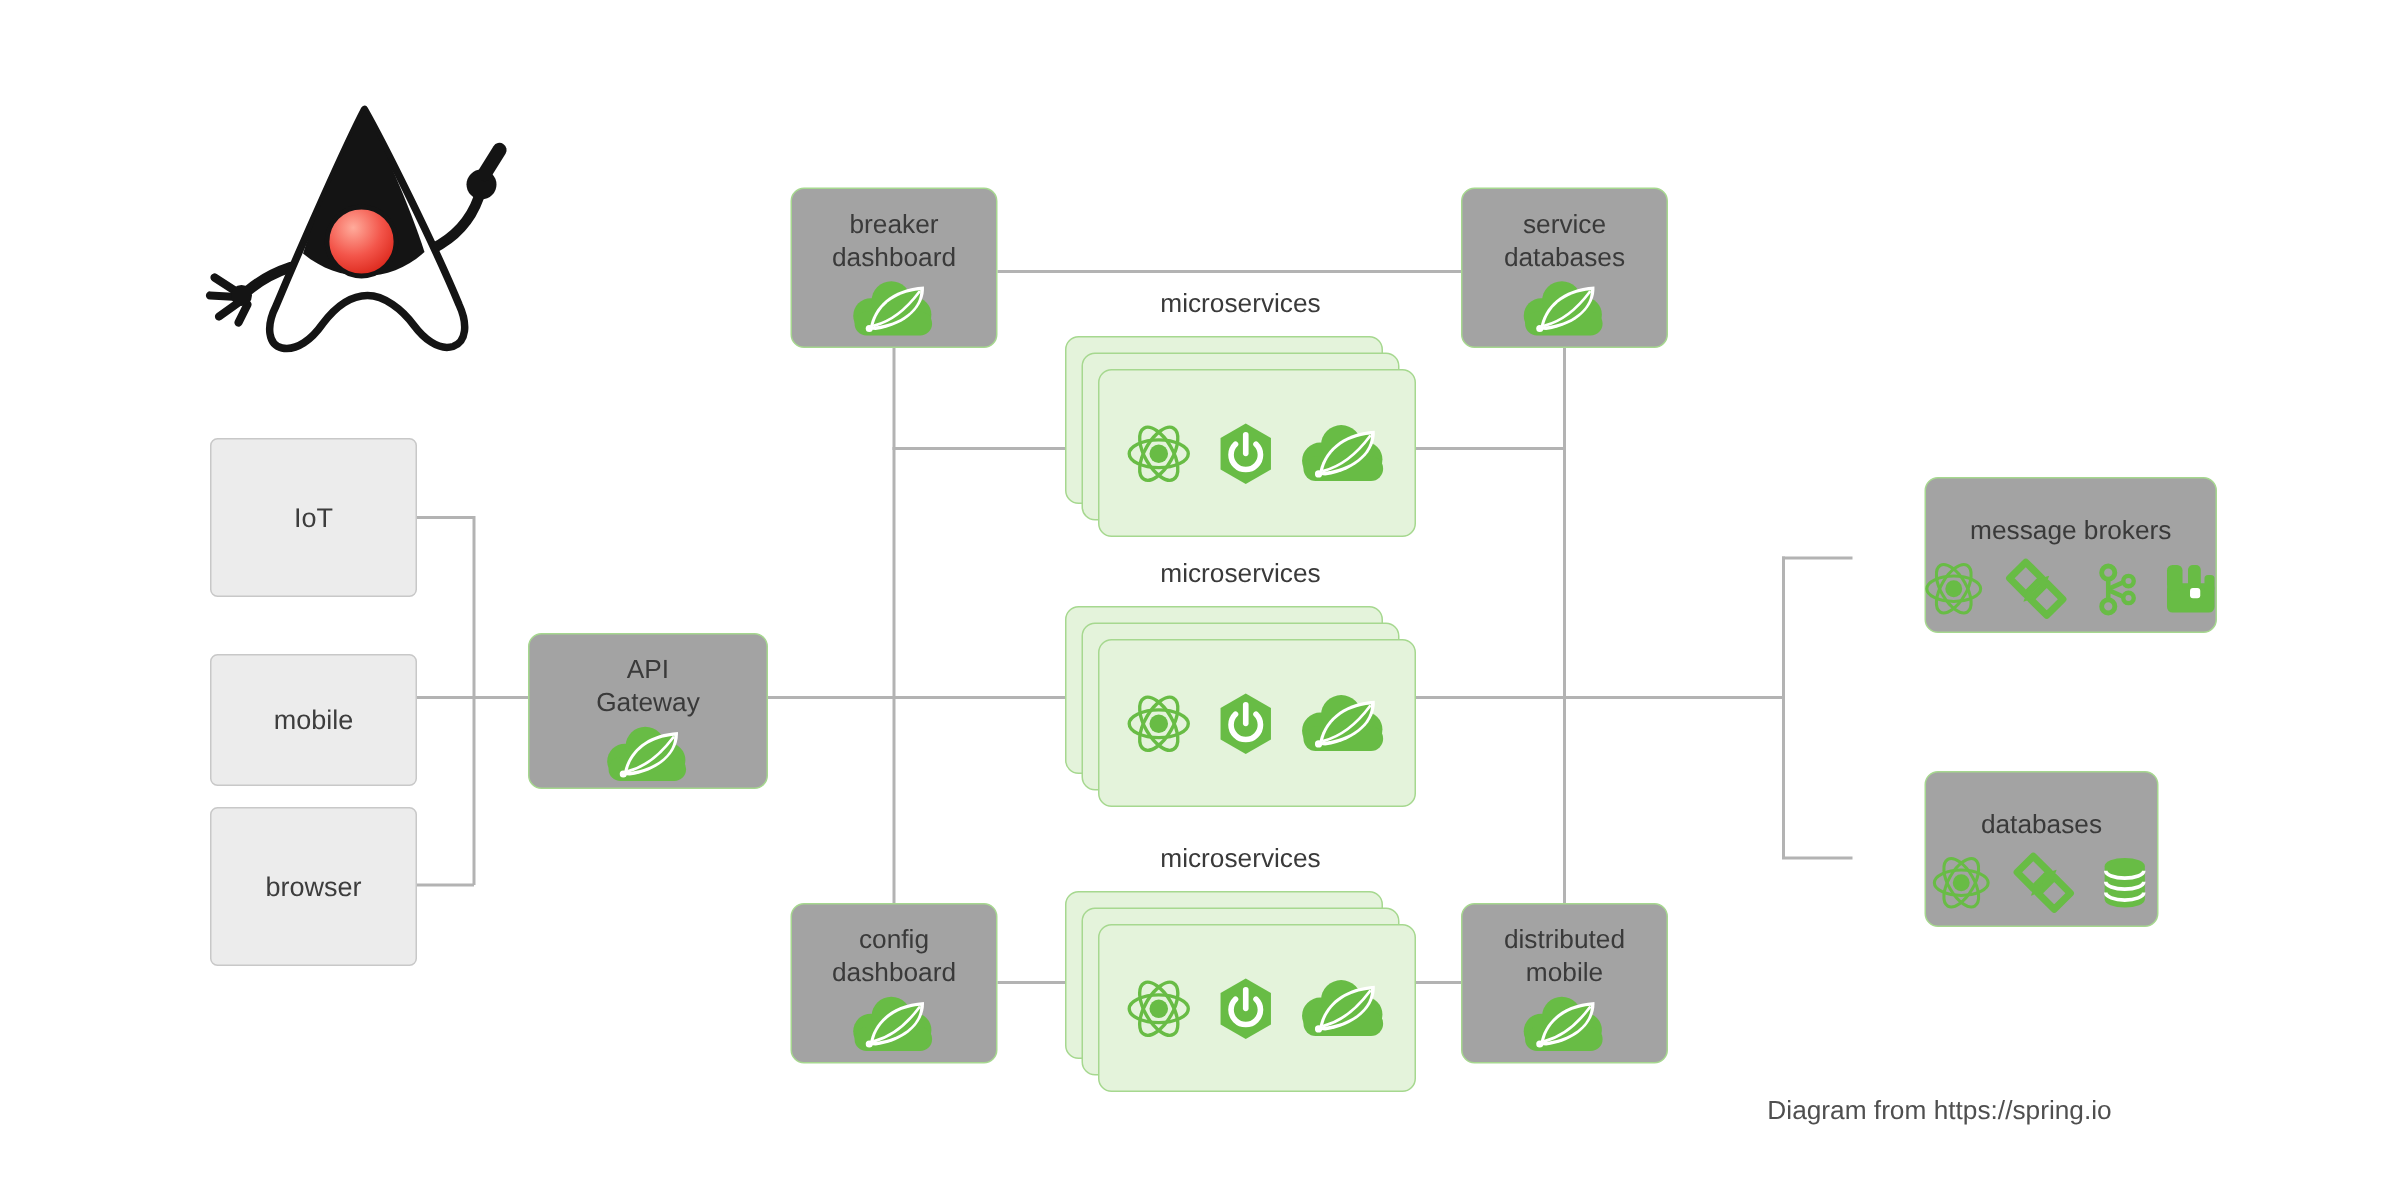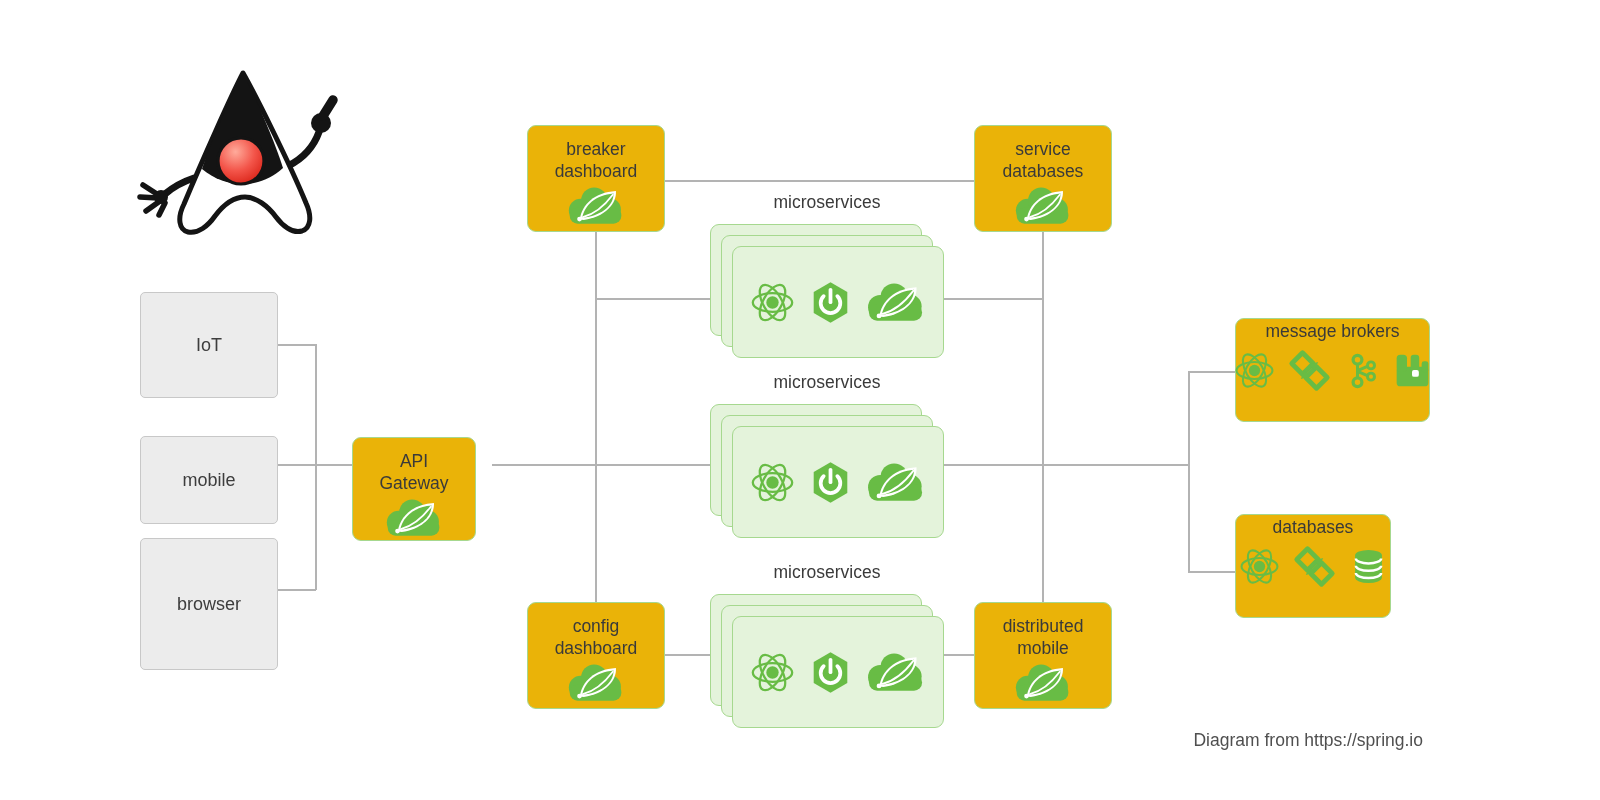--- a/index.html
+++ b/index.html
@@ -8,7 +8,7 @@
     font-family:"Liberation Sans",sans-serif;background:#ffffff;
   }
   .cline{position:absolute;background:#b3b3b3;}
-  .gbox{position:absolute;background:#eab308;border:1.5px solid #a6d88f;
+  .gbox{position:absolute;background:#a3a3a3;border:1.5px solid #a6d88f;
         border-radius:9px;box-sizing:border-box;}
   .client{position:absolute;background:#ececec;border:1.5px solid #c8c8c8;
         border-radius:5px;box-sizing:border-box;display:flex;align-items:center;

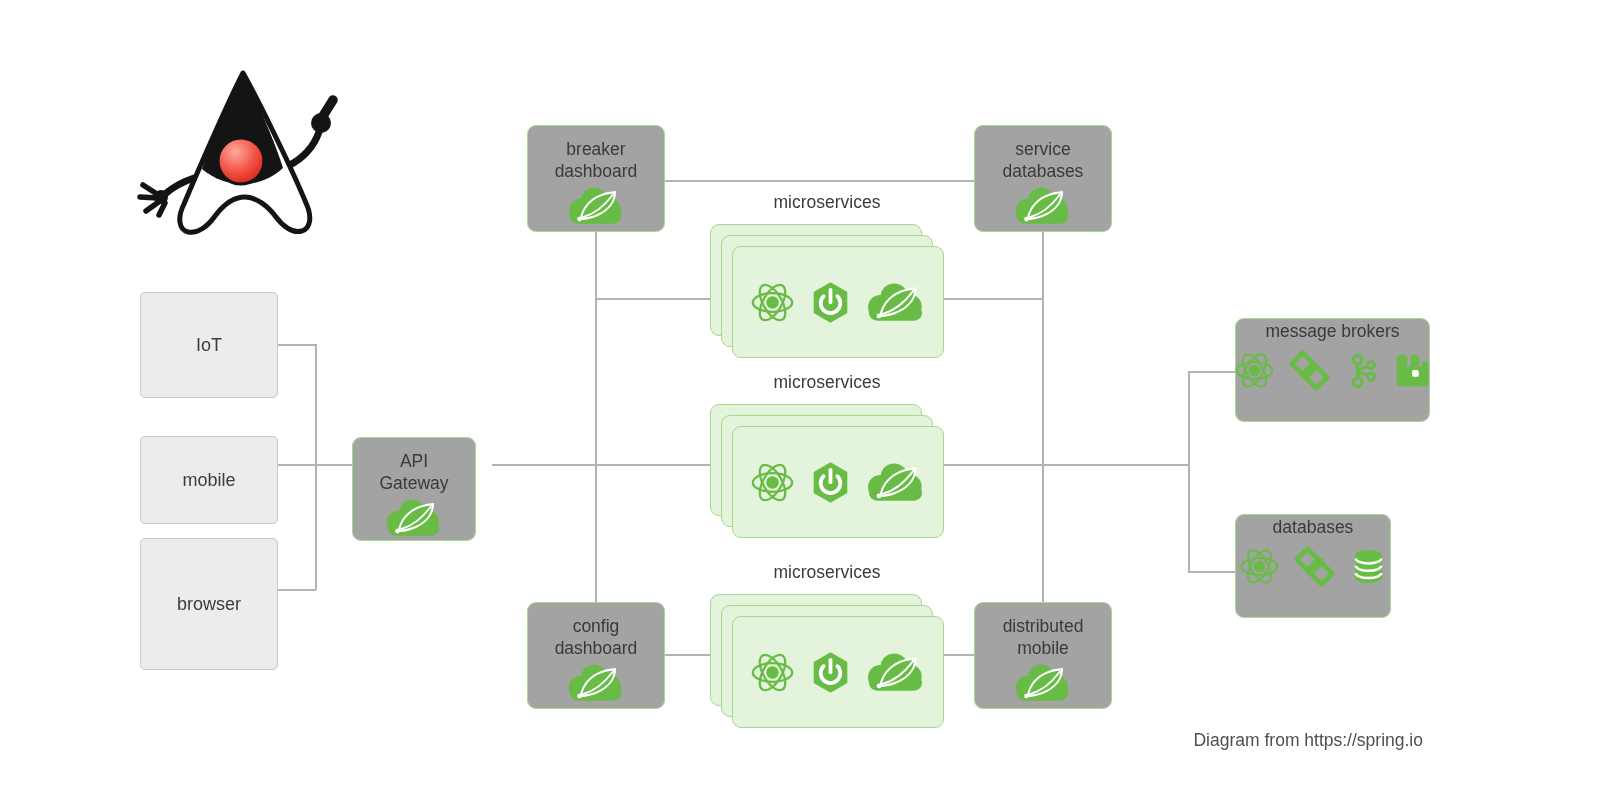--- a/index.html
+++ b/index.html
@@ -21,8 +21,8 @@
         border:1.5px solid #a6d88f;border-radius:9px;box-sizing:border-box;}
   .msrow{display:flex;align-items:center;justify-content:center;gap:14px;
         width:100%;height:100%;}
-  .endpoint{display:flex;flex-direction:column;align-items:center;padding-top:2px;
-        font-size:17.5px;color:#3a3a3a;}
+  .endpoint{display:flex;flex-direction:column;align-items:center;padding-top:24px;
+        font-size:17.5px;color:#3a3a3a;margin-left:48px;}
   .endrow{display:flex;align-items:center;justify-content:center;gap:13px;margin-top:7px;}
   .caption{position:absolute;left:1163px;top:730px;width:260px;text-align:right;
         font-size:17.5px;color:#4f4f4f;}

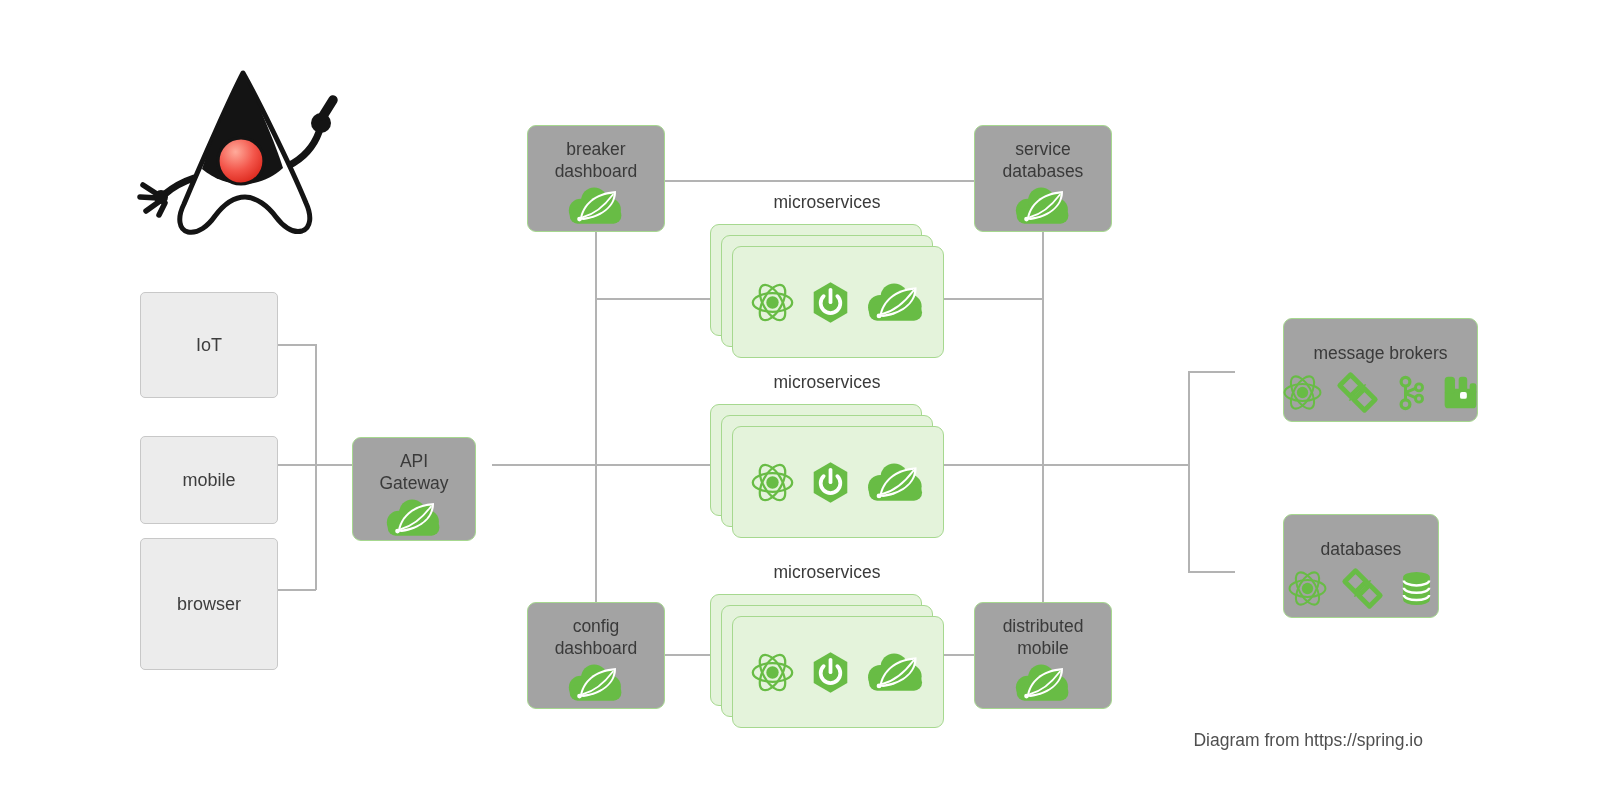--- a/index.html
+++ b/index.html
@@ -173,7 +173,7 @@
     <span>browser</span>
   </div>
 
-  <div class="gbox svcbox" style="left:352px;top:437px;width:124px;height:104px">
+  <div class="gbox svcbox" style="left:352px;top:422px;width:160px;height:104px">
     <span>API</span>
     <span>Gateway</span>
     <span class="leafwrap">

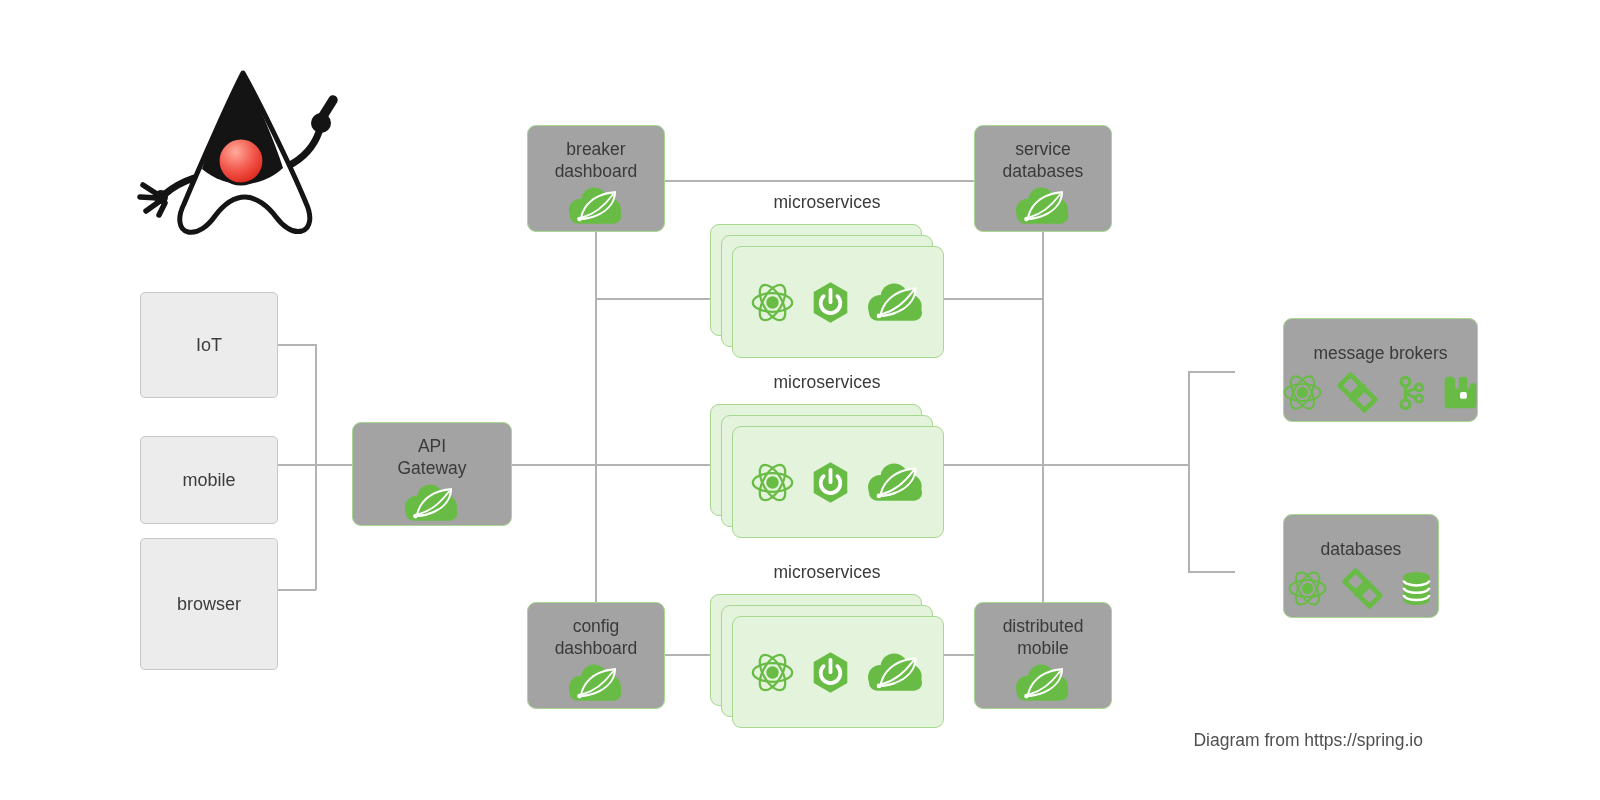--- a/index.html
+++ b/index.html
@@ -169,7 +169,7 @@
   <div class="client" style="left:140px;top:436px;width:138px;height:88px">
     <span>mobile</span>
   </div>
-  <div class="client" style="left:140px;top:538px;width:138px;height:132px">
+  <div class="client" style="left:140px;top:538px;width:138px;height:106px">
     <span>browser</span>
   </div>
 

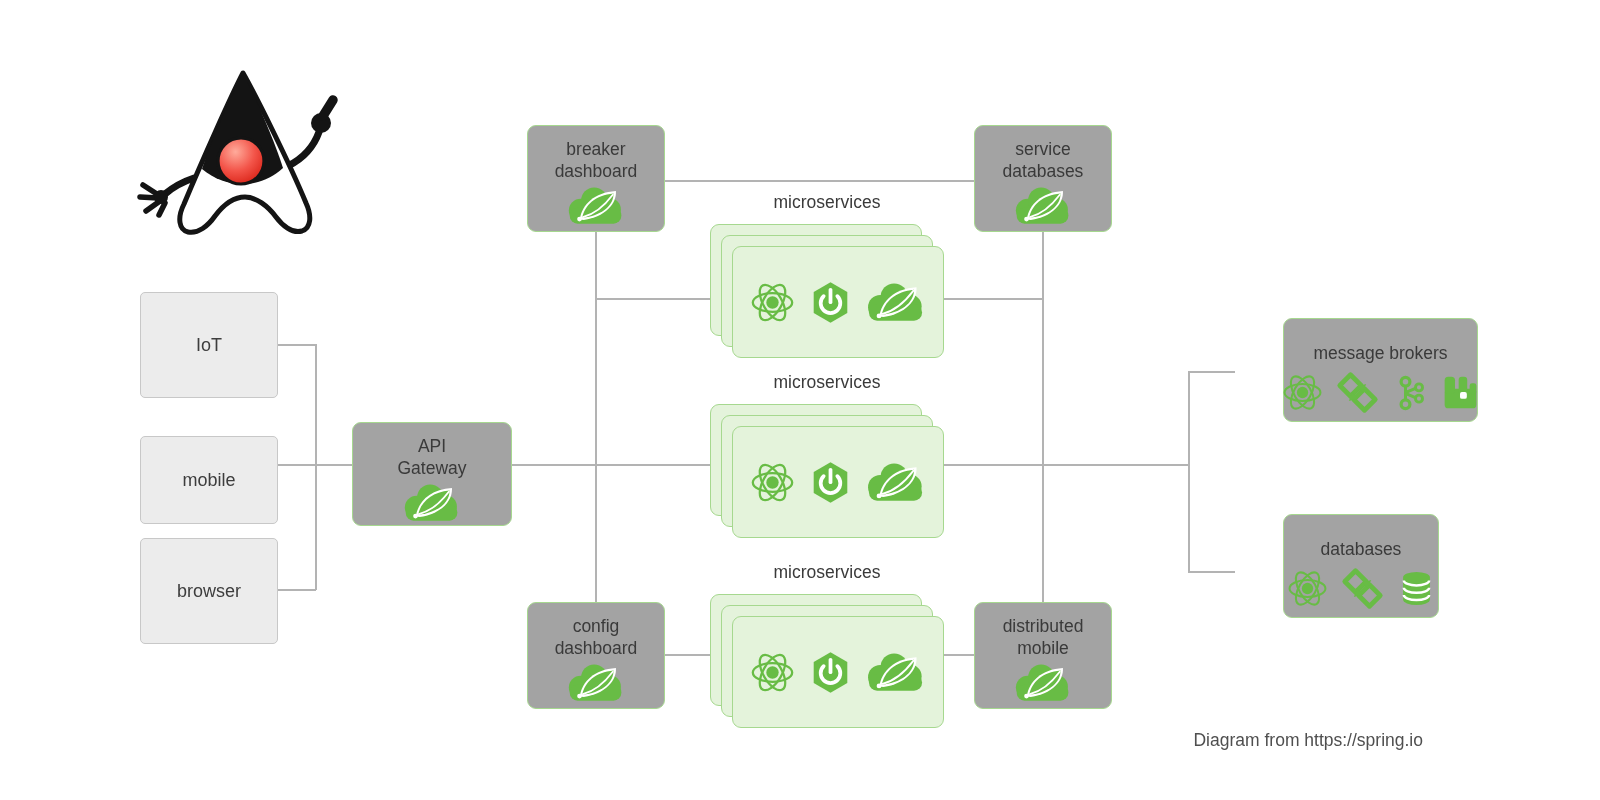--- a/index.html
+++ b/index.html
@@ -24,7 +24,7 @@
   .endpoint{display:flex;flex-direction:column;align-items:center;padding-top:24px;
         font-size:17.5px;color:#3a3a3a;margin-left:48px;}
   .endrow{display:flex;align-items:center;justify-content:center;gap:13px;margin-top:7px;}
-  .caption{position:absolute;left:1163px;top:730px;width:260px;text-align:right;
+  .caption{position:absolute;left:1163px;top:730px;width:260px;text-align:center;
         font-size:17.5px;color:#4f4f4f;}
   svg.icn{display:block;}
   .icn-spring-cloud-leaf-icon{width:60px;height:41px;}

